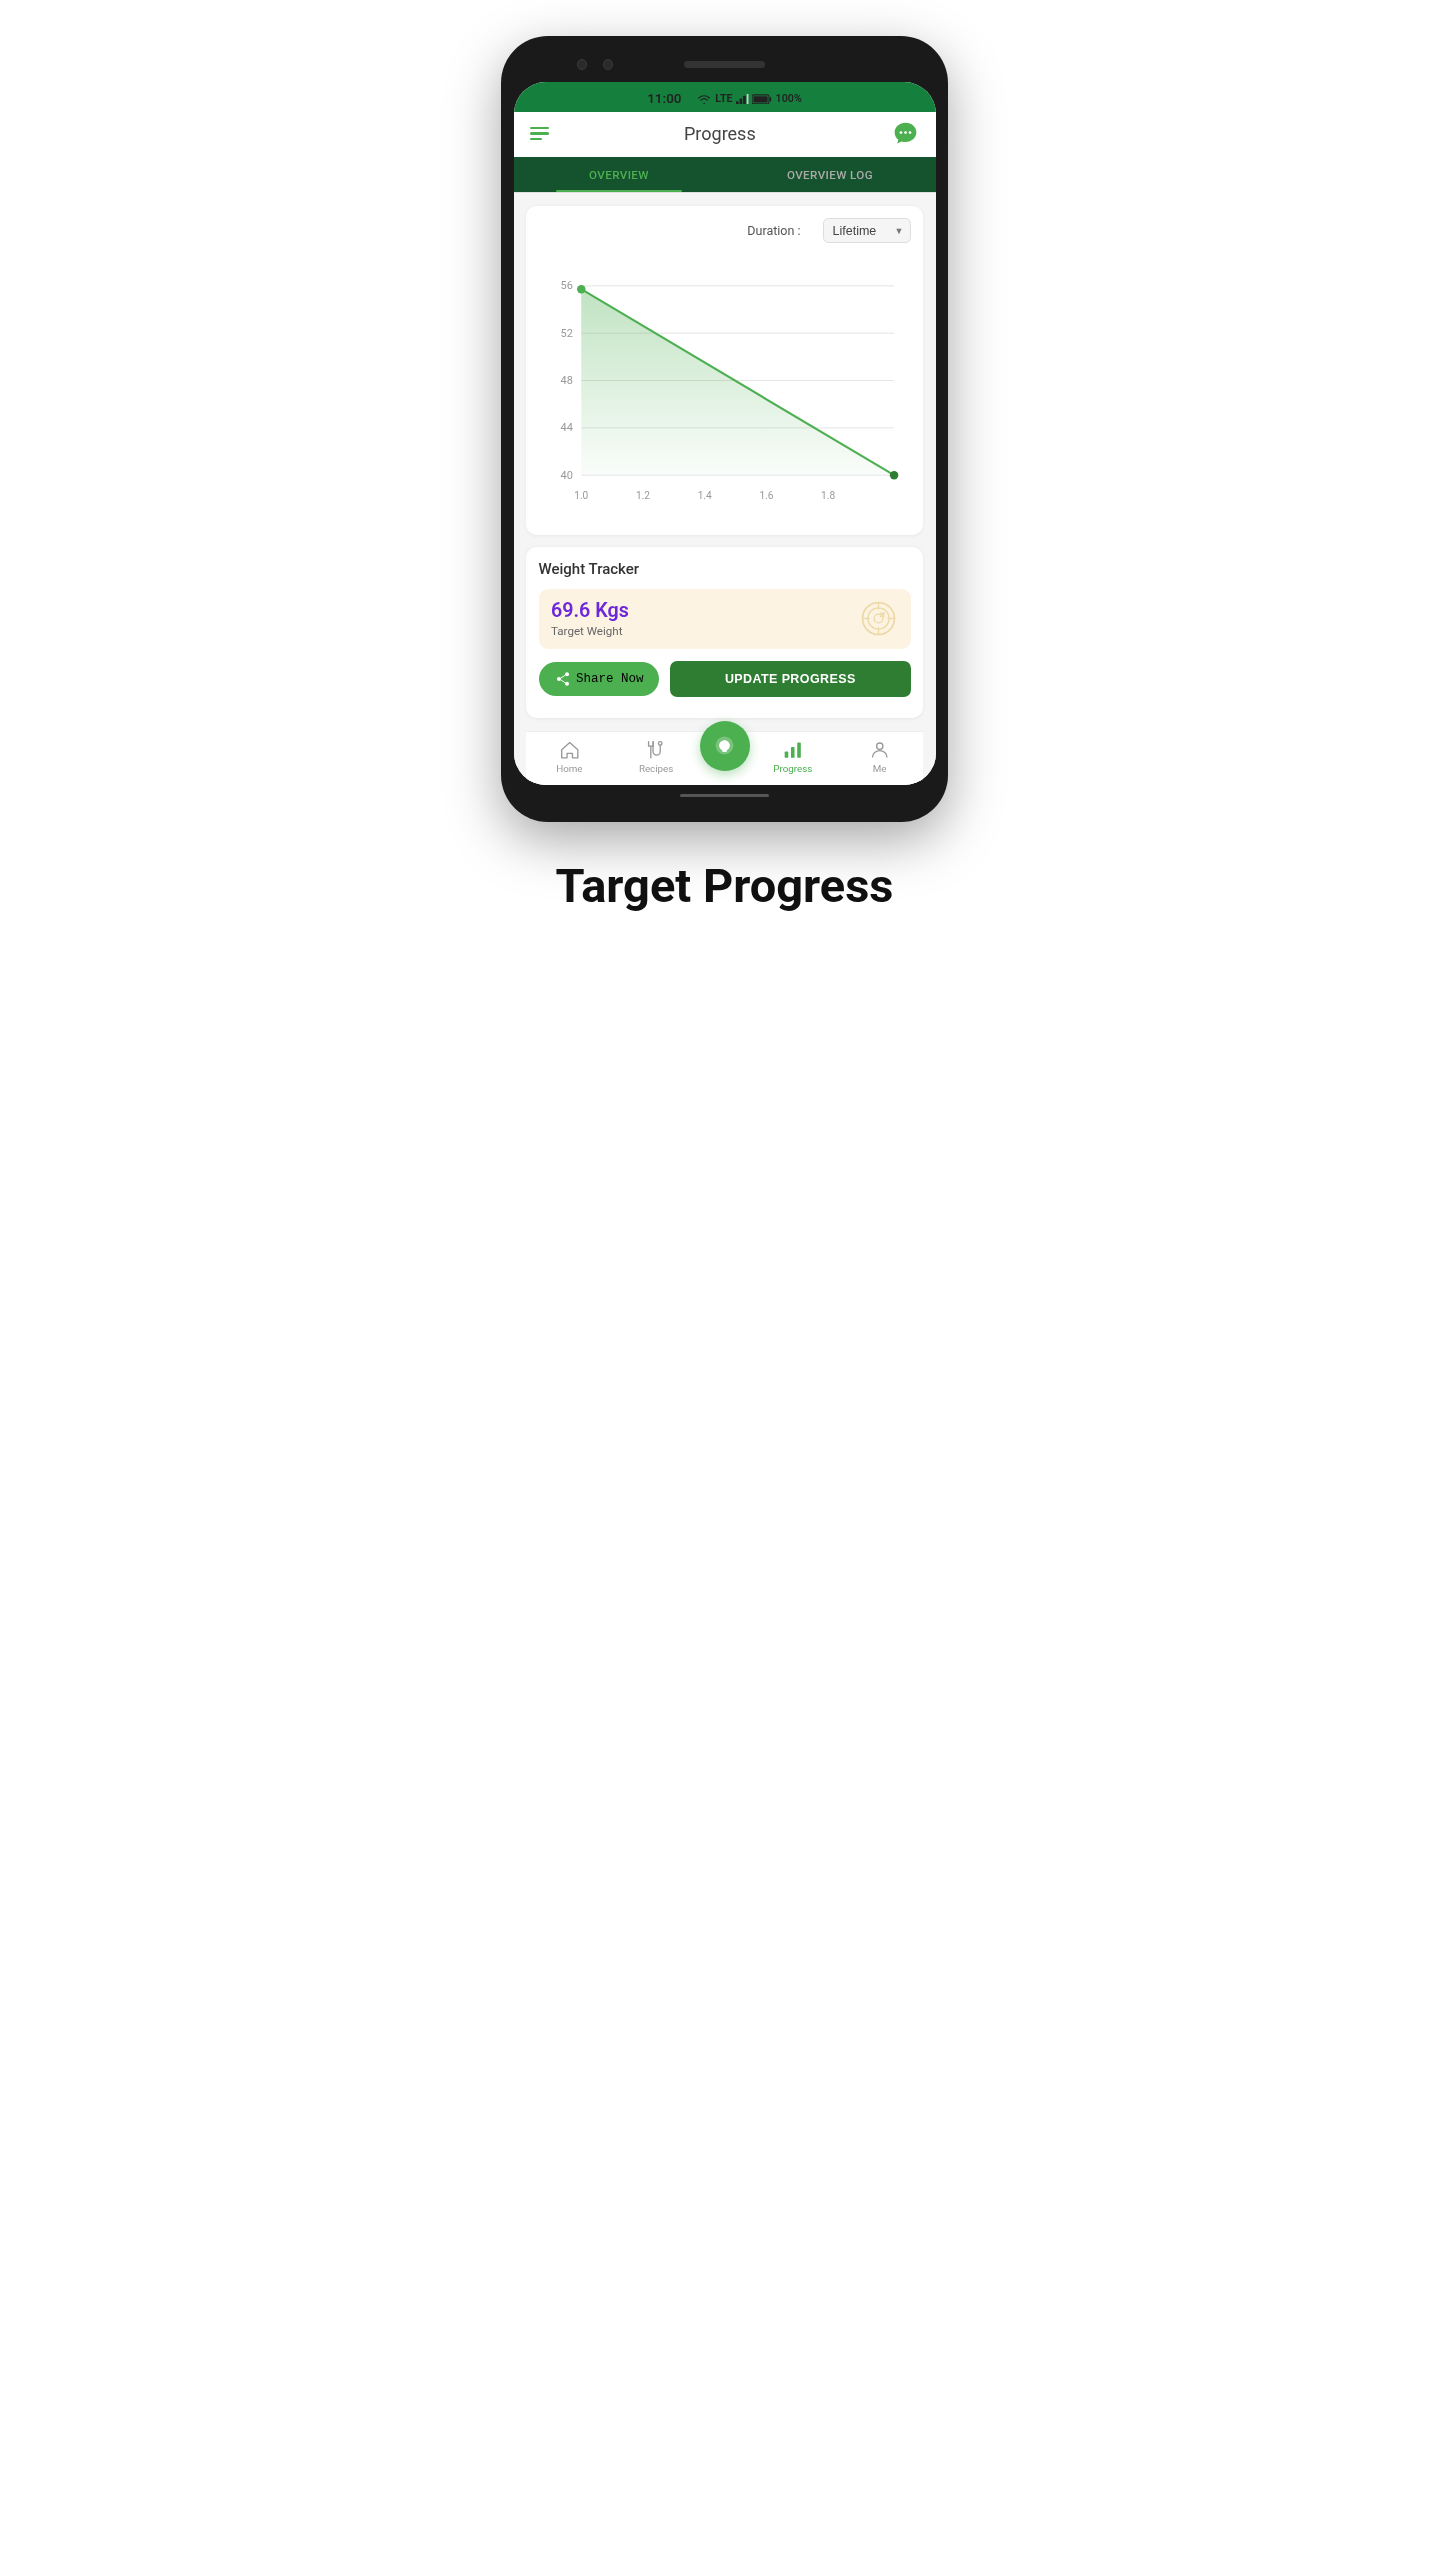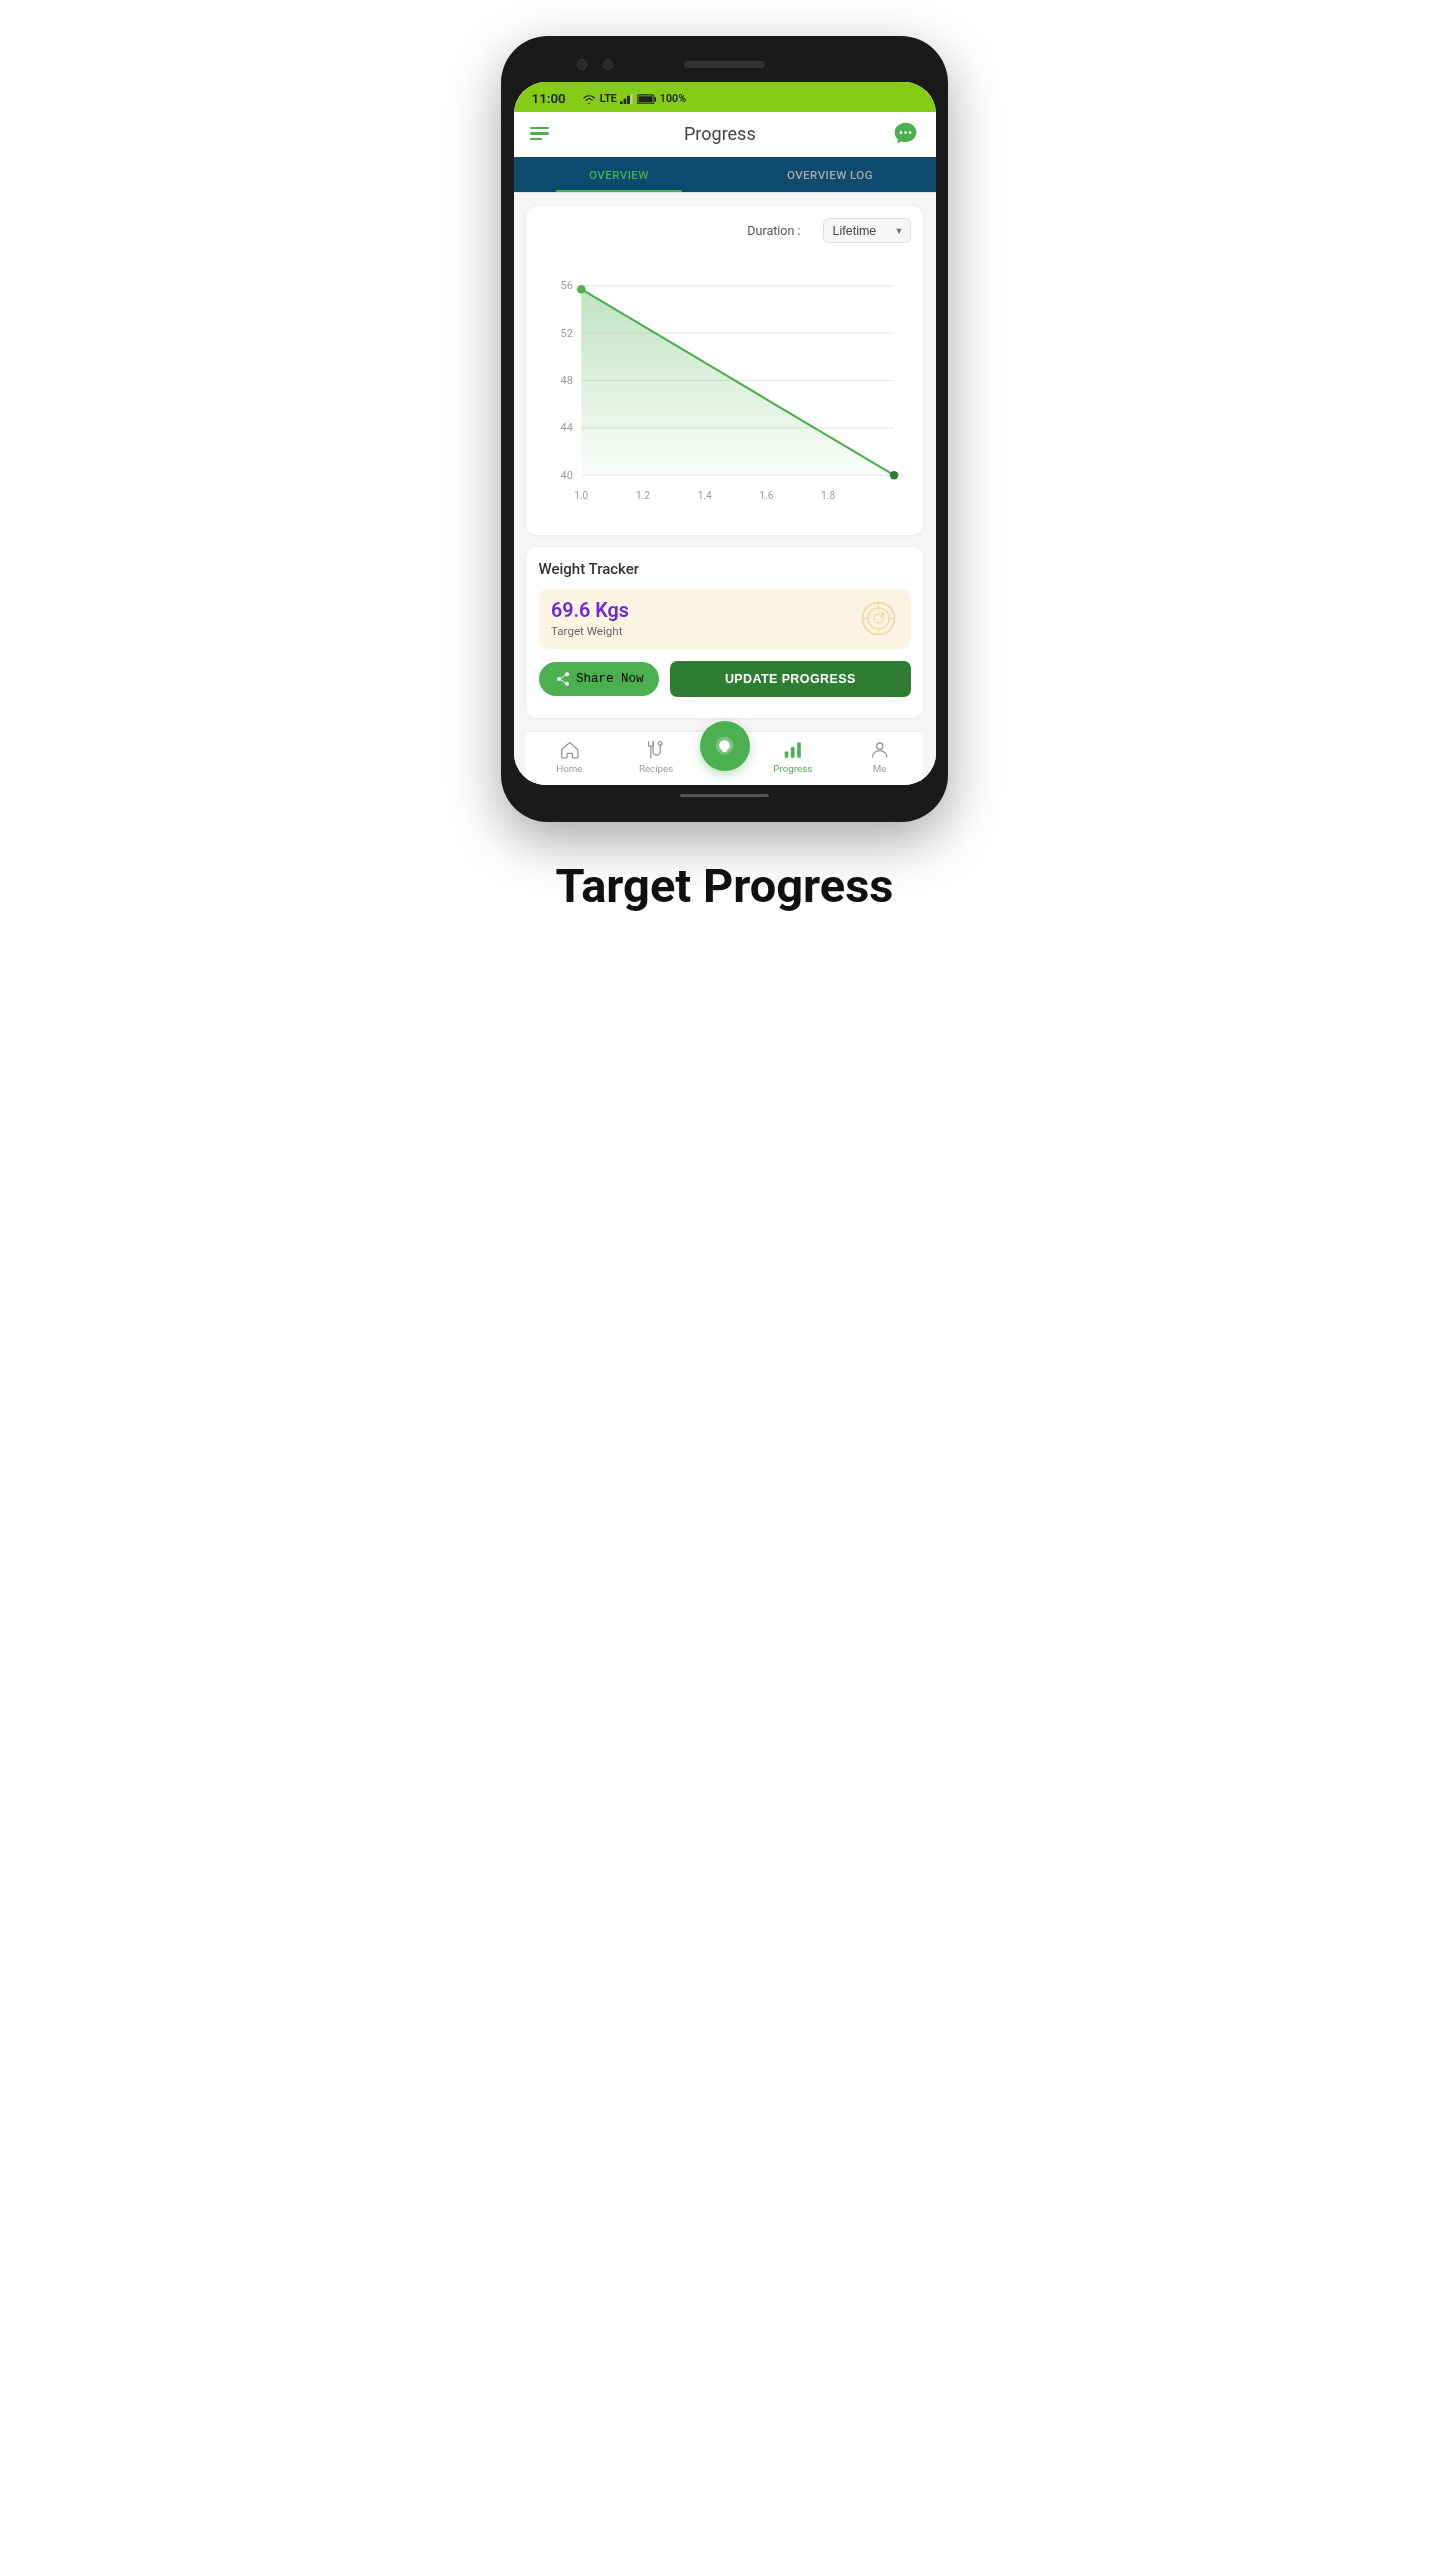--- a/index.html
+++ b/index.html
@@ -61,10 +61,10 @@
     
     .status-bar {
       display: flex;
-      justify-content: flex-start;
+      justify-content: center;
       align-items: center;
       padding: 9px 18px 5.4px;
-      background: #84cc16;
+      background: #15803d;
       gap: 16px;
     }
     .status-time {

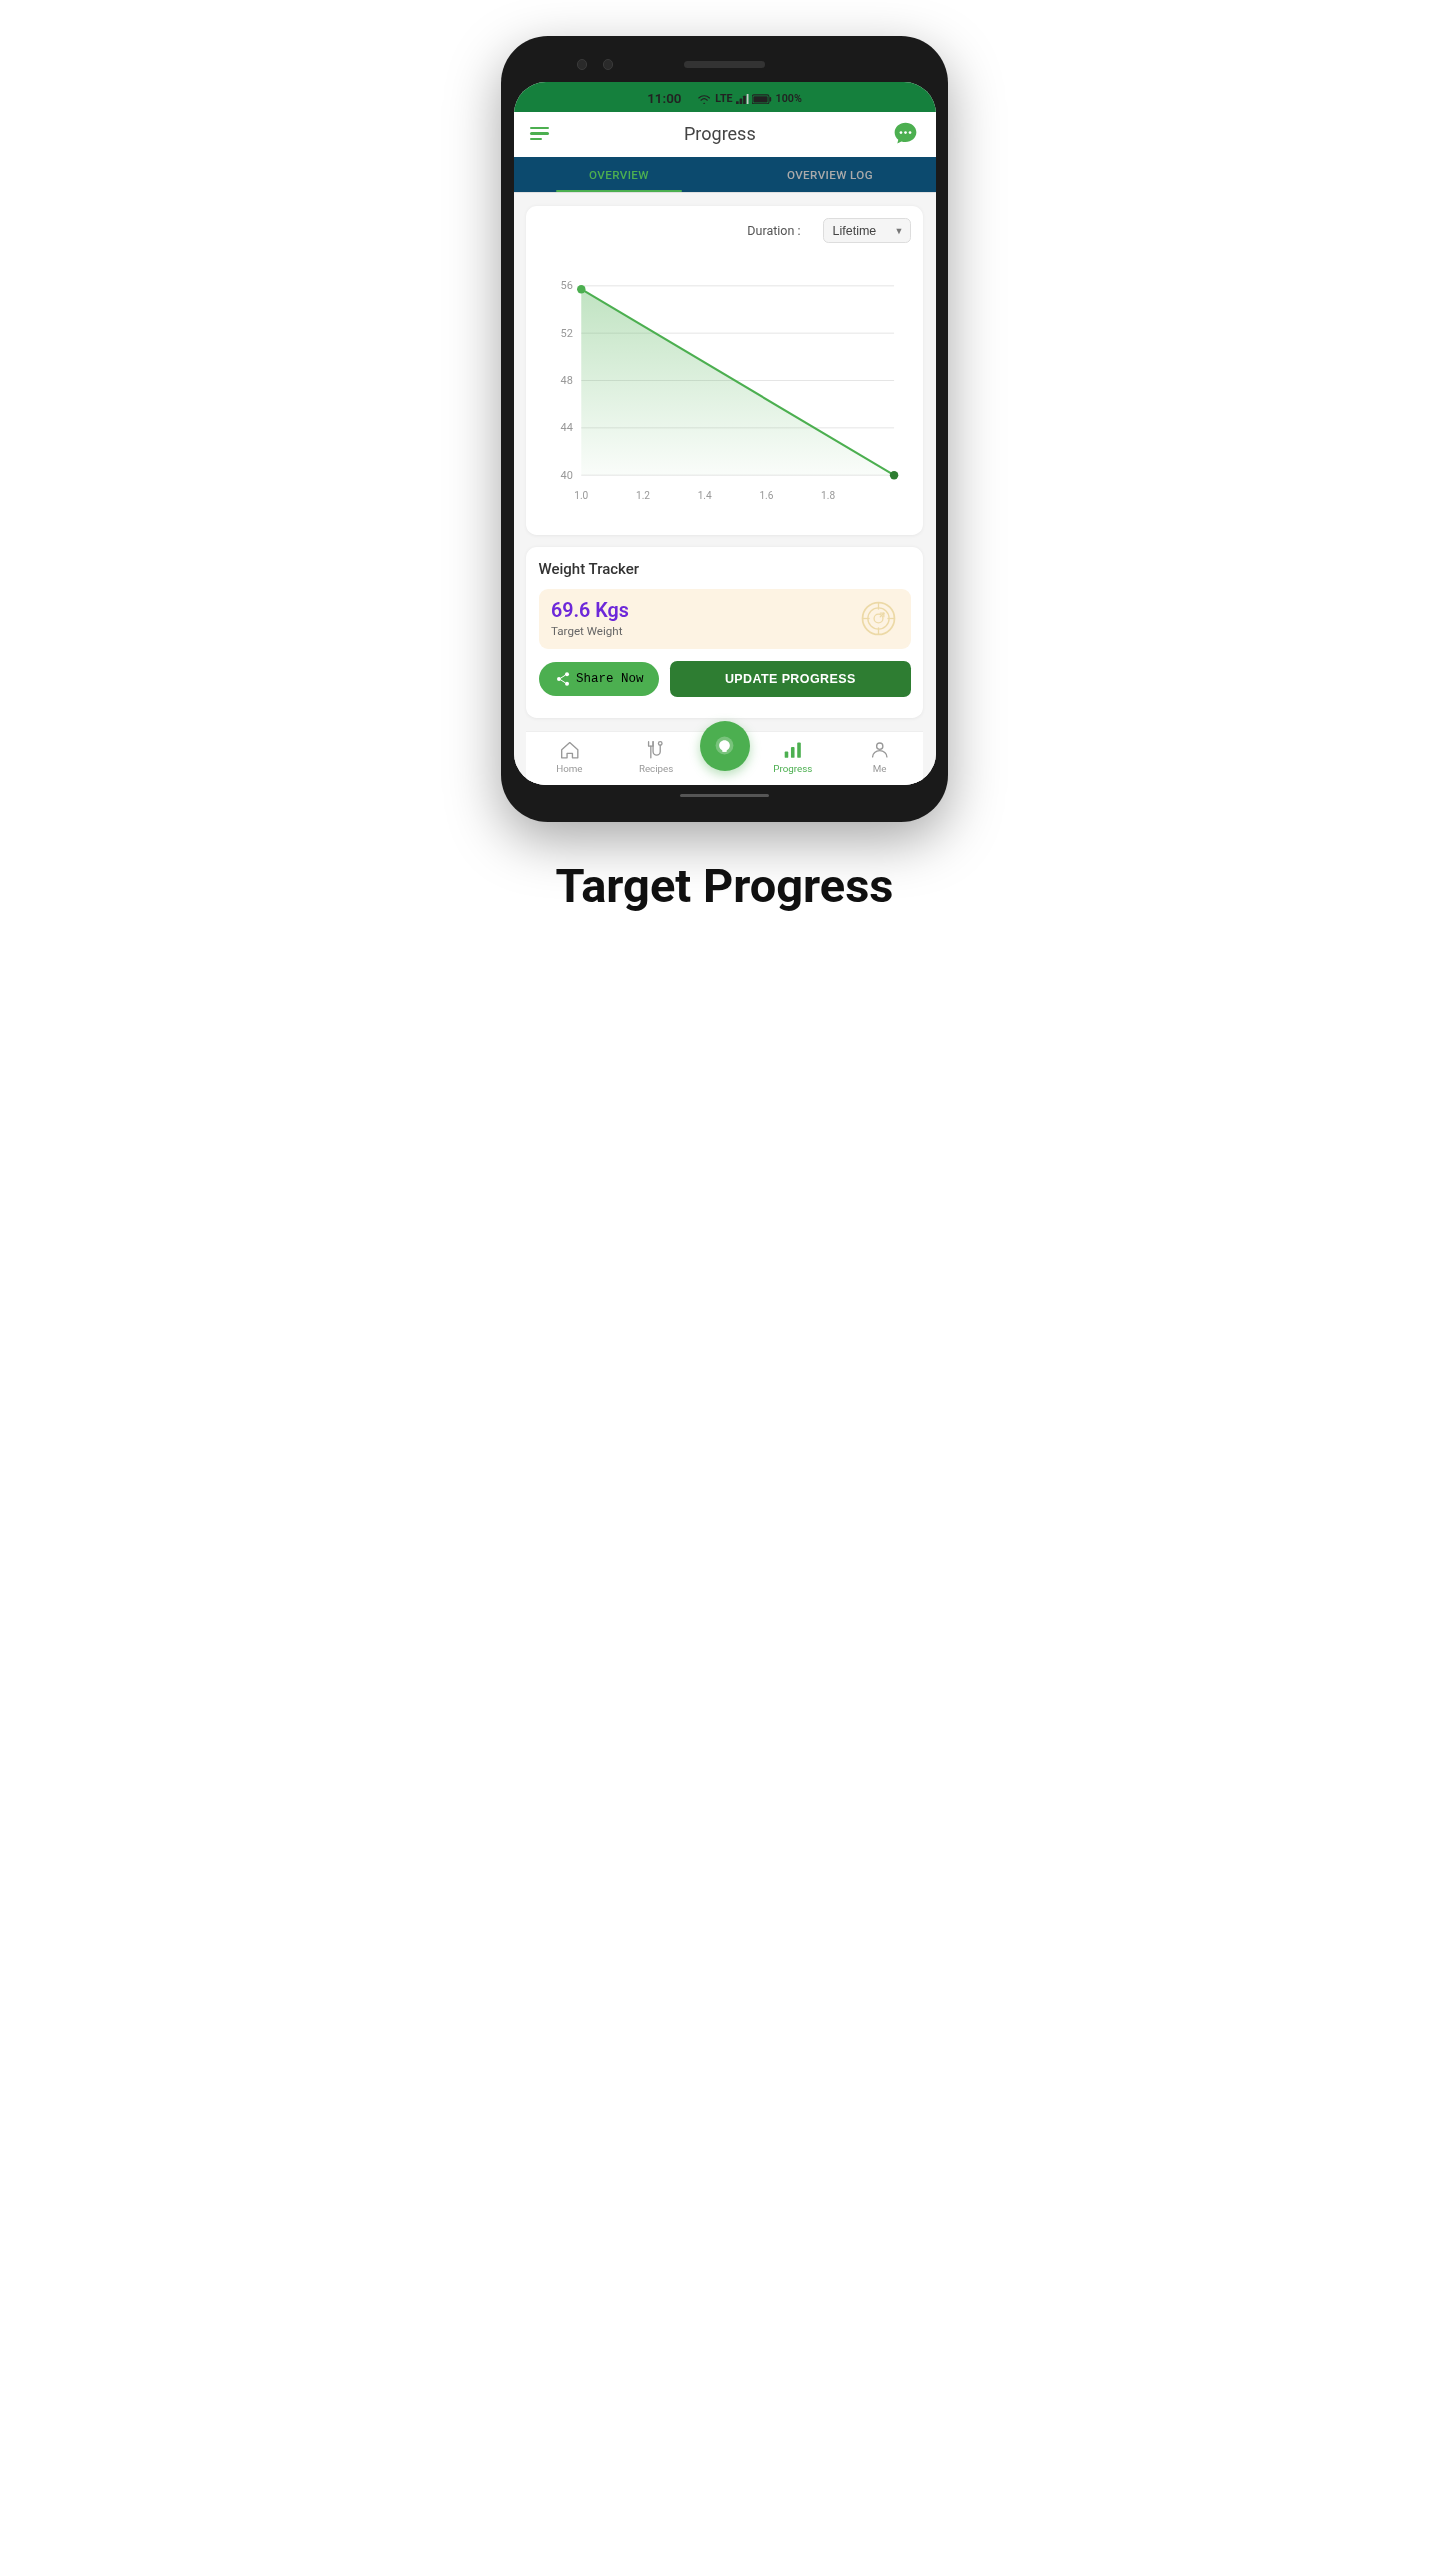--- a/index.html
+++ b/index.html
@@ -116,7 +116,7 @@
     .tabs {
       display: flex;
       border-bottom: 0.9px solid #e0e0e0;
-      background: #0c4a6e;
+      background: #14532d;
     }
     .tab {
       flex: 1;

